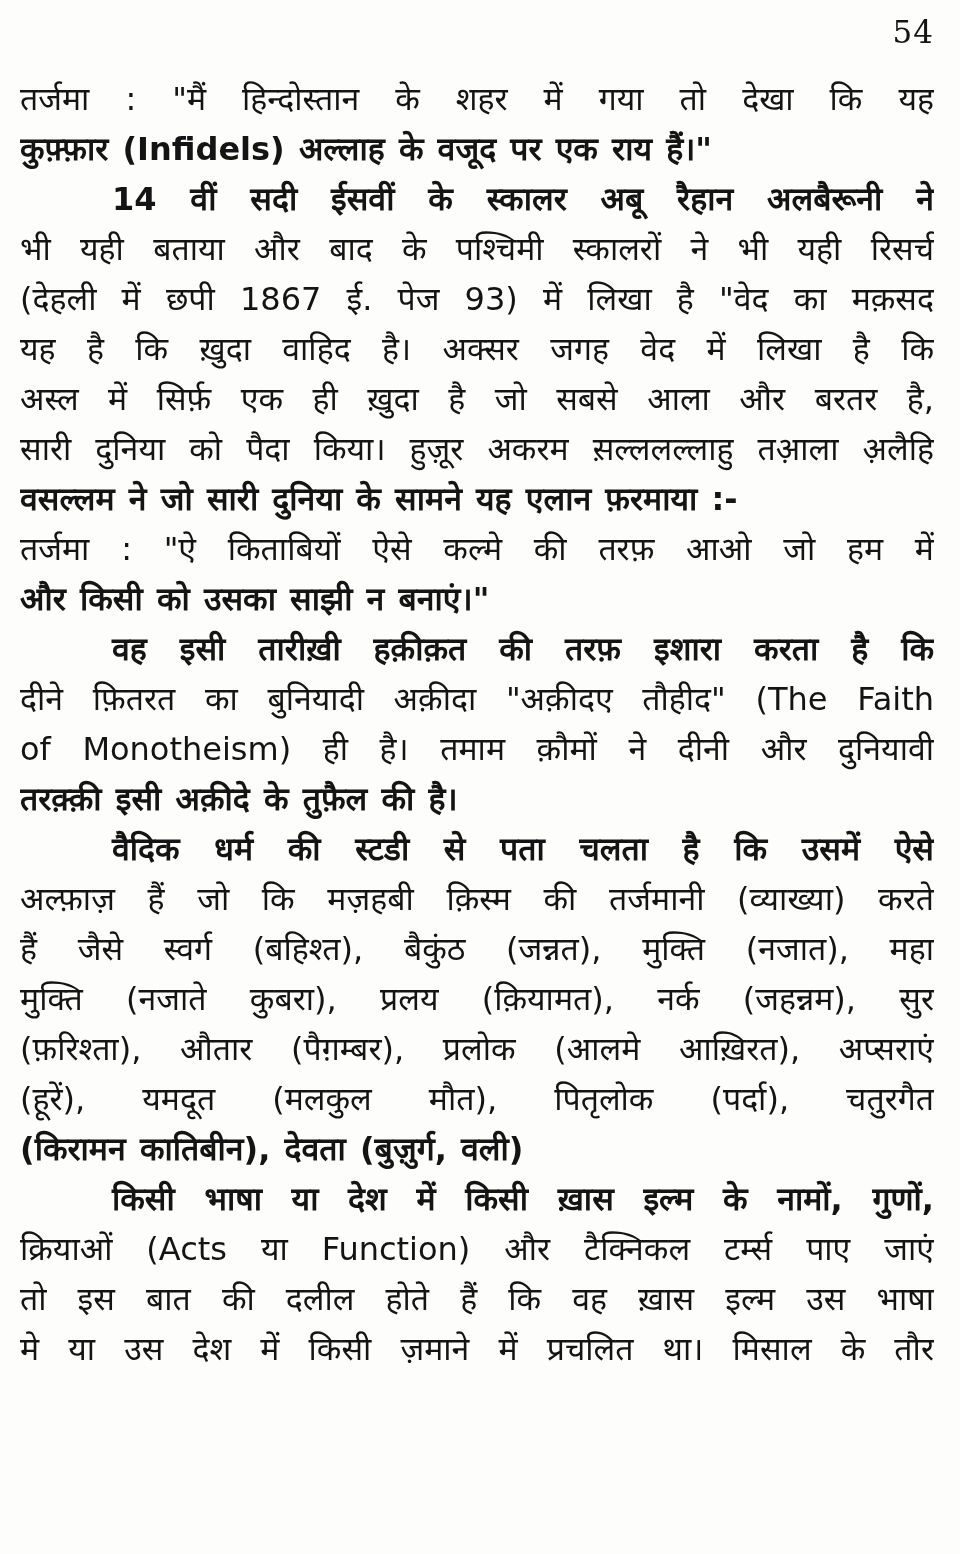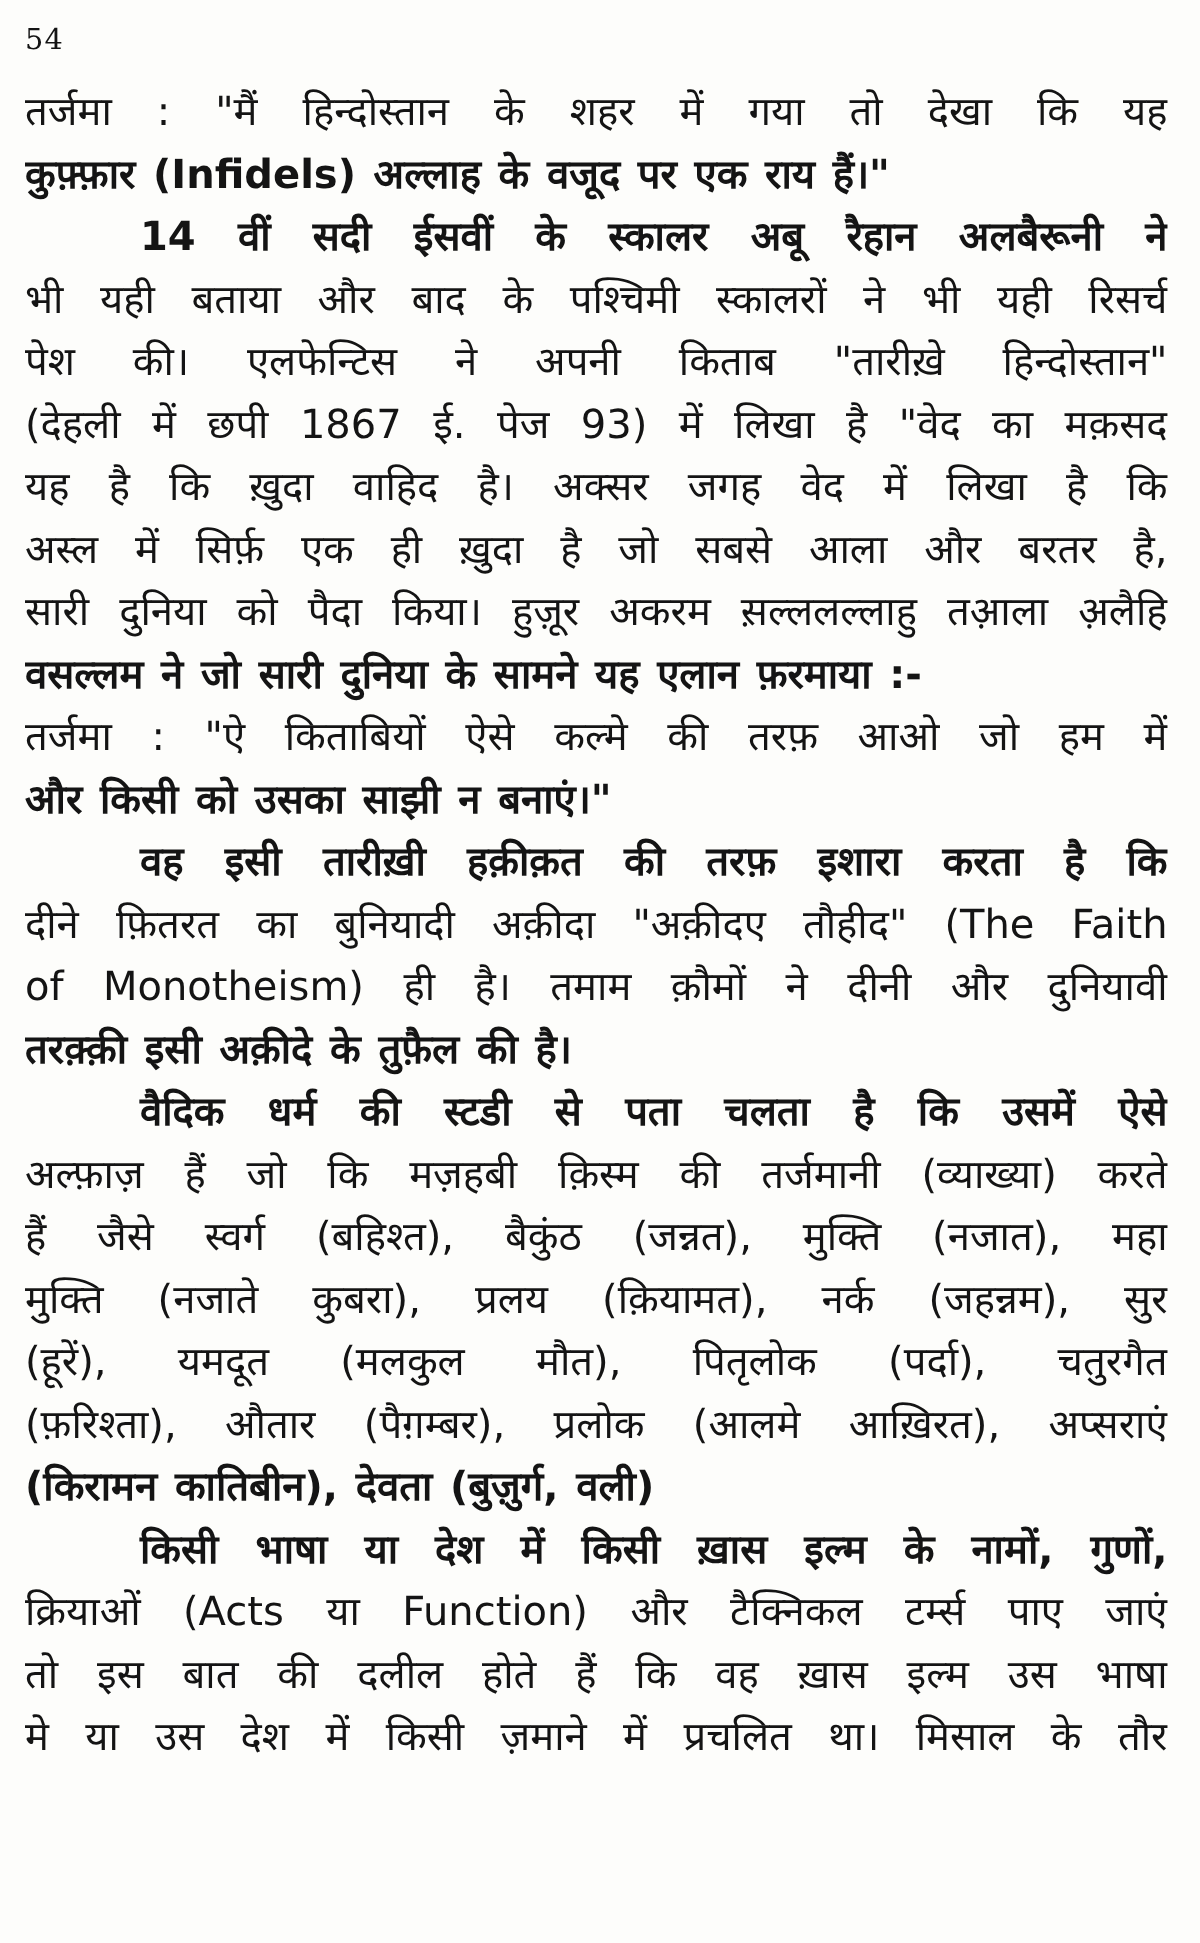--- a/index.html
+++ b/index.html
@@ -20,10 +20,10 @@
     color: #141414;
   }
   .page-number {
-    text-align: left;
-    font-size: 23px;
+    text-align: right;
+    font-size: 31px;
     line-height: 40px;
-    margin: 2px 0 12px 0;
+    margin: 2px 0 22px 0;
     letter-spacing: 1px;
     font-family: "DejaVu Serif", serif;
   }

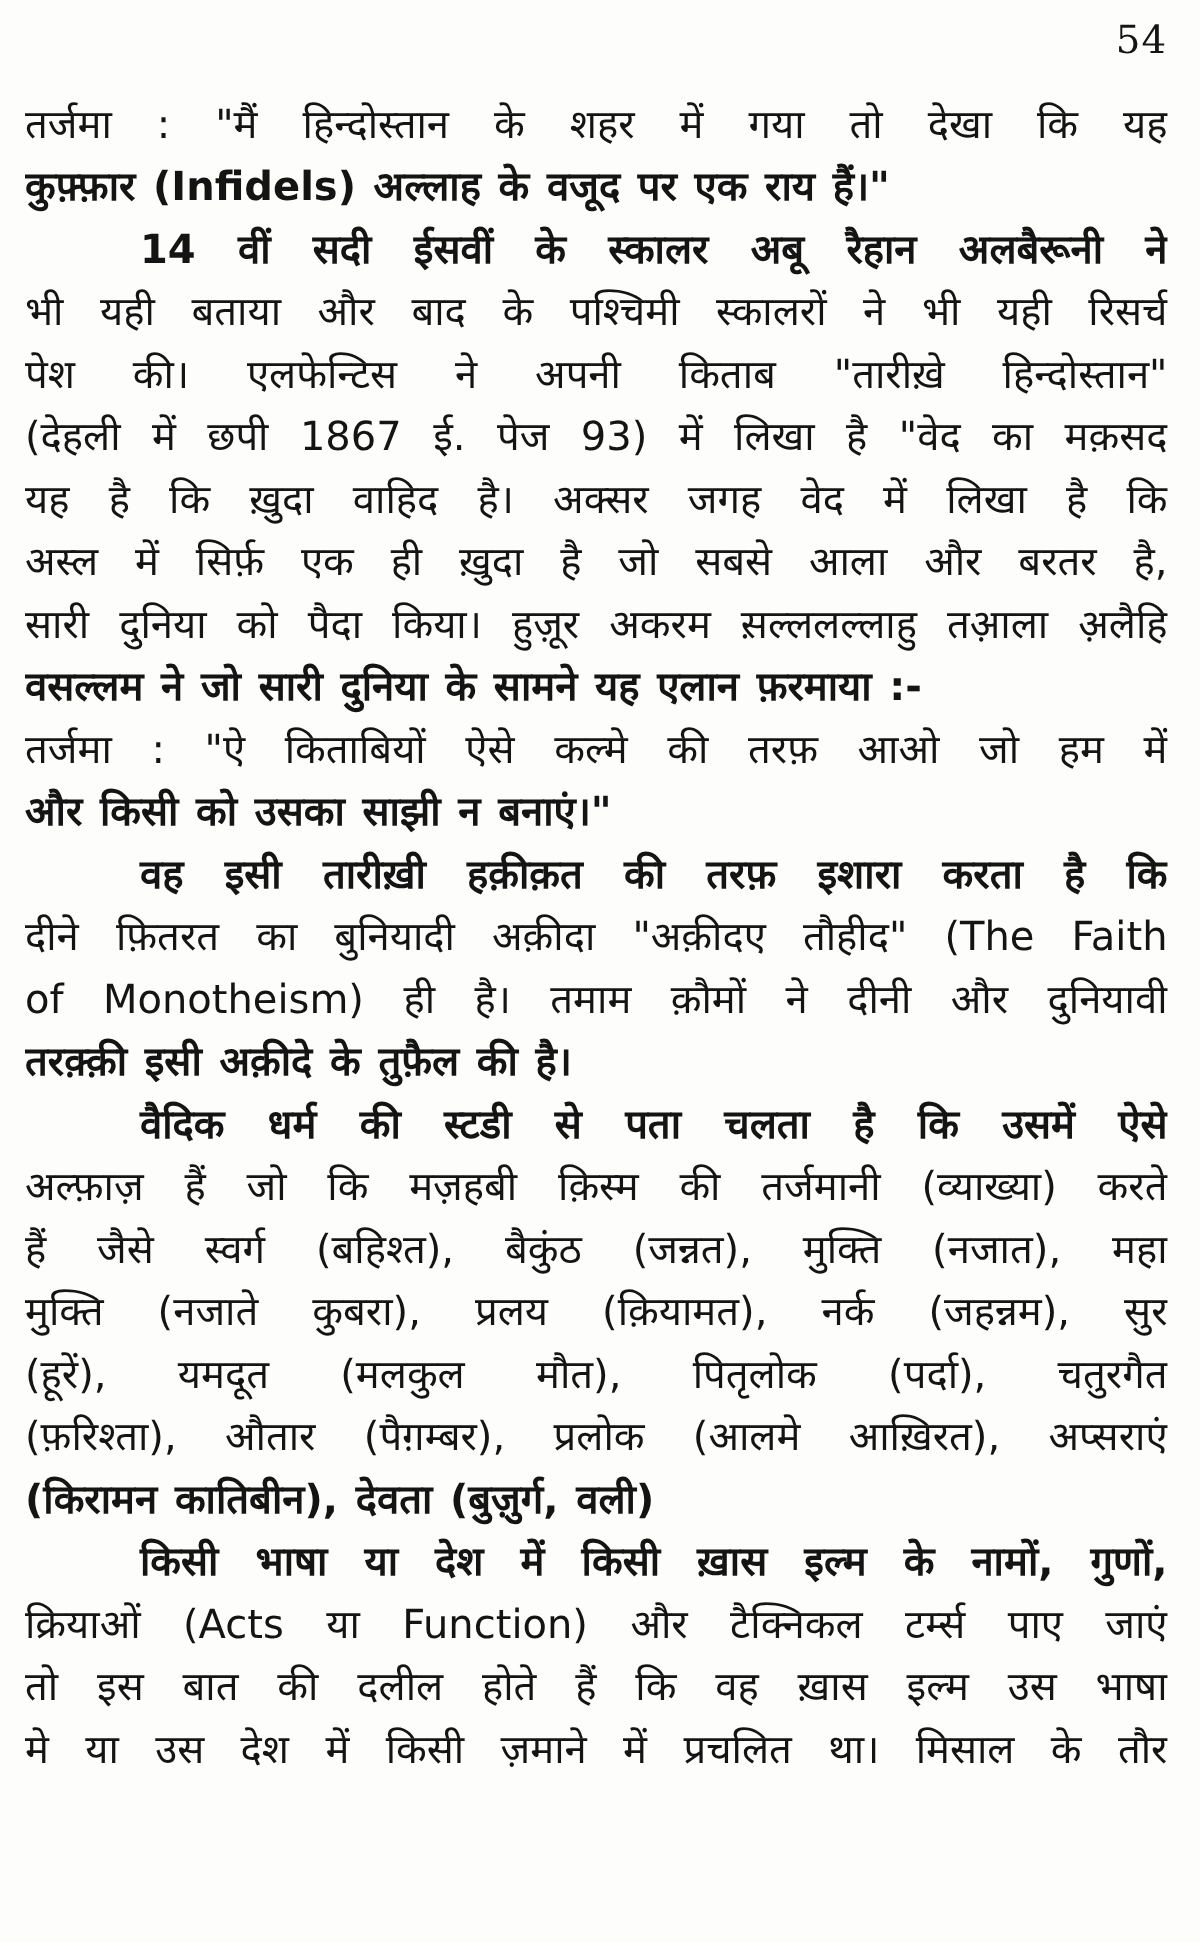--- a/index.html
+++ b/index.html
@@ -54,7 +54,6 @@
       <div class="line end">कुफ़्फ़ार (Infidels) अल्लाह के वजूद पर एक राय हैं।"</div>
       <div class="line indent">14 वीं सदी ईसवीं के स्कालर अबू रैहान अलबैरूनी ने</div>
       <div class="line full">भी यही बताया और बाद के पश्चिमी स्कालरों ने भी यही रिसर्च</div>
-      <div class="line full">पेश की। एलफेन्टिस ने अपनी किताब "तारीख़े हिन्दोस्तान"</div>
       <div class="line full">(देहली में छपी 1867 ई. पेज 93) में लिखा है "वेद का मक़सद</div>
       <div class="line full">यह है कि ख़ुदा वाहिद है। अक्सर जगह वेद में लिखा है कि</div>
       <div class="line full">अस्ल में सिर्फ़ एक ही ख़ुदा है जो सबसे आला और बरतर है,</div>

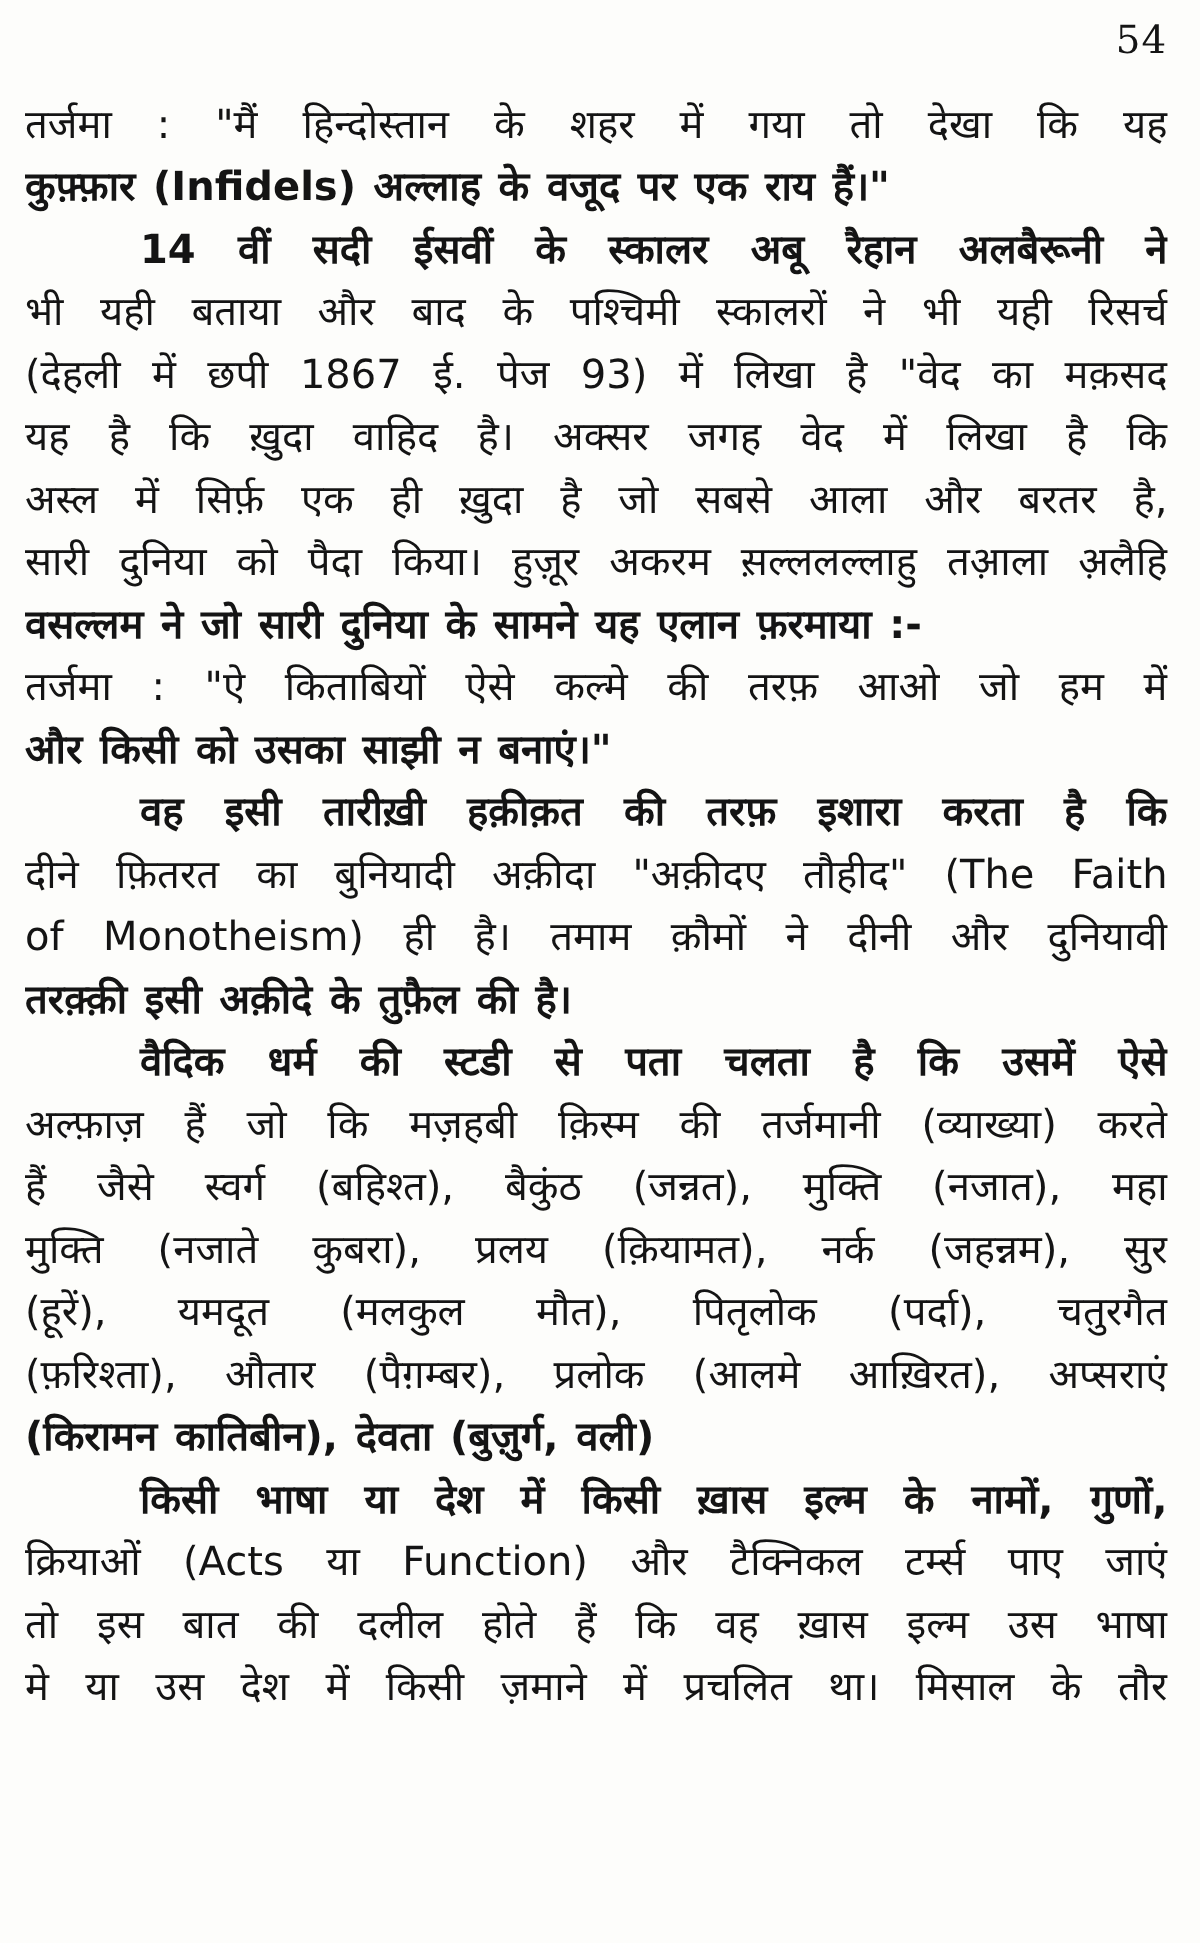--- a/index.html
+++ b/index.html
@@ -69,8 +69,8 @@
       <div class="line full">अल्फ़ाज़ हैं जो कि मज़हबी क़िस्म की तर्जमानी (व्याख्या) करते</div>
       <div class="line full">हैं जैसे स्वर्ग (बहिश्त), बैकुंठ (जन्नत), मुक्ति (नजात), महा</div>
       <div class="line full">मुक्ति (नजाते कुबरा), प्रलय (क़ियामत), नर्क (जहन्नम), सुर</div>
+      <div class="line full">(फ़रिश्ता), औतार (पैग़म्बर), प्रलोक (आलमे आख़िरत), अप्सराएं</div>
       <div class="line full">(हूरें), यमदूत (मलकुल मौत), पितृलोक (पर्दा), चतुरगैत</div>
-      <div class="line full">(फ़रिश्ता), औतार (पैग़म्बर), प्रलोक (आलमे आख़िरत), अप्सराएं</div>
       <div class="line end">(किरामन कातिबीन), देवता (बुज़ुर्ग, वली)</div>
       <div class="line indent">किसी भाषा या देश में किसी ख़ास इल्म के नामों, गुणों,</div>
       <div class="line full">क्रियाओं (Acts या Function) और टैक्निकल टर्म्स पाए जाएं</div>

